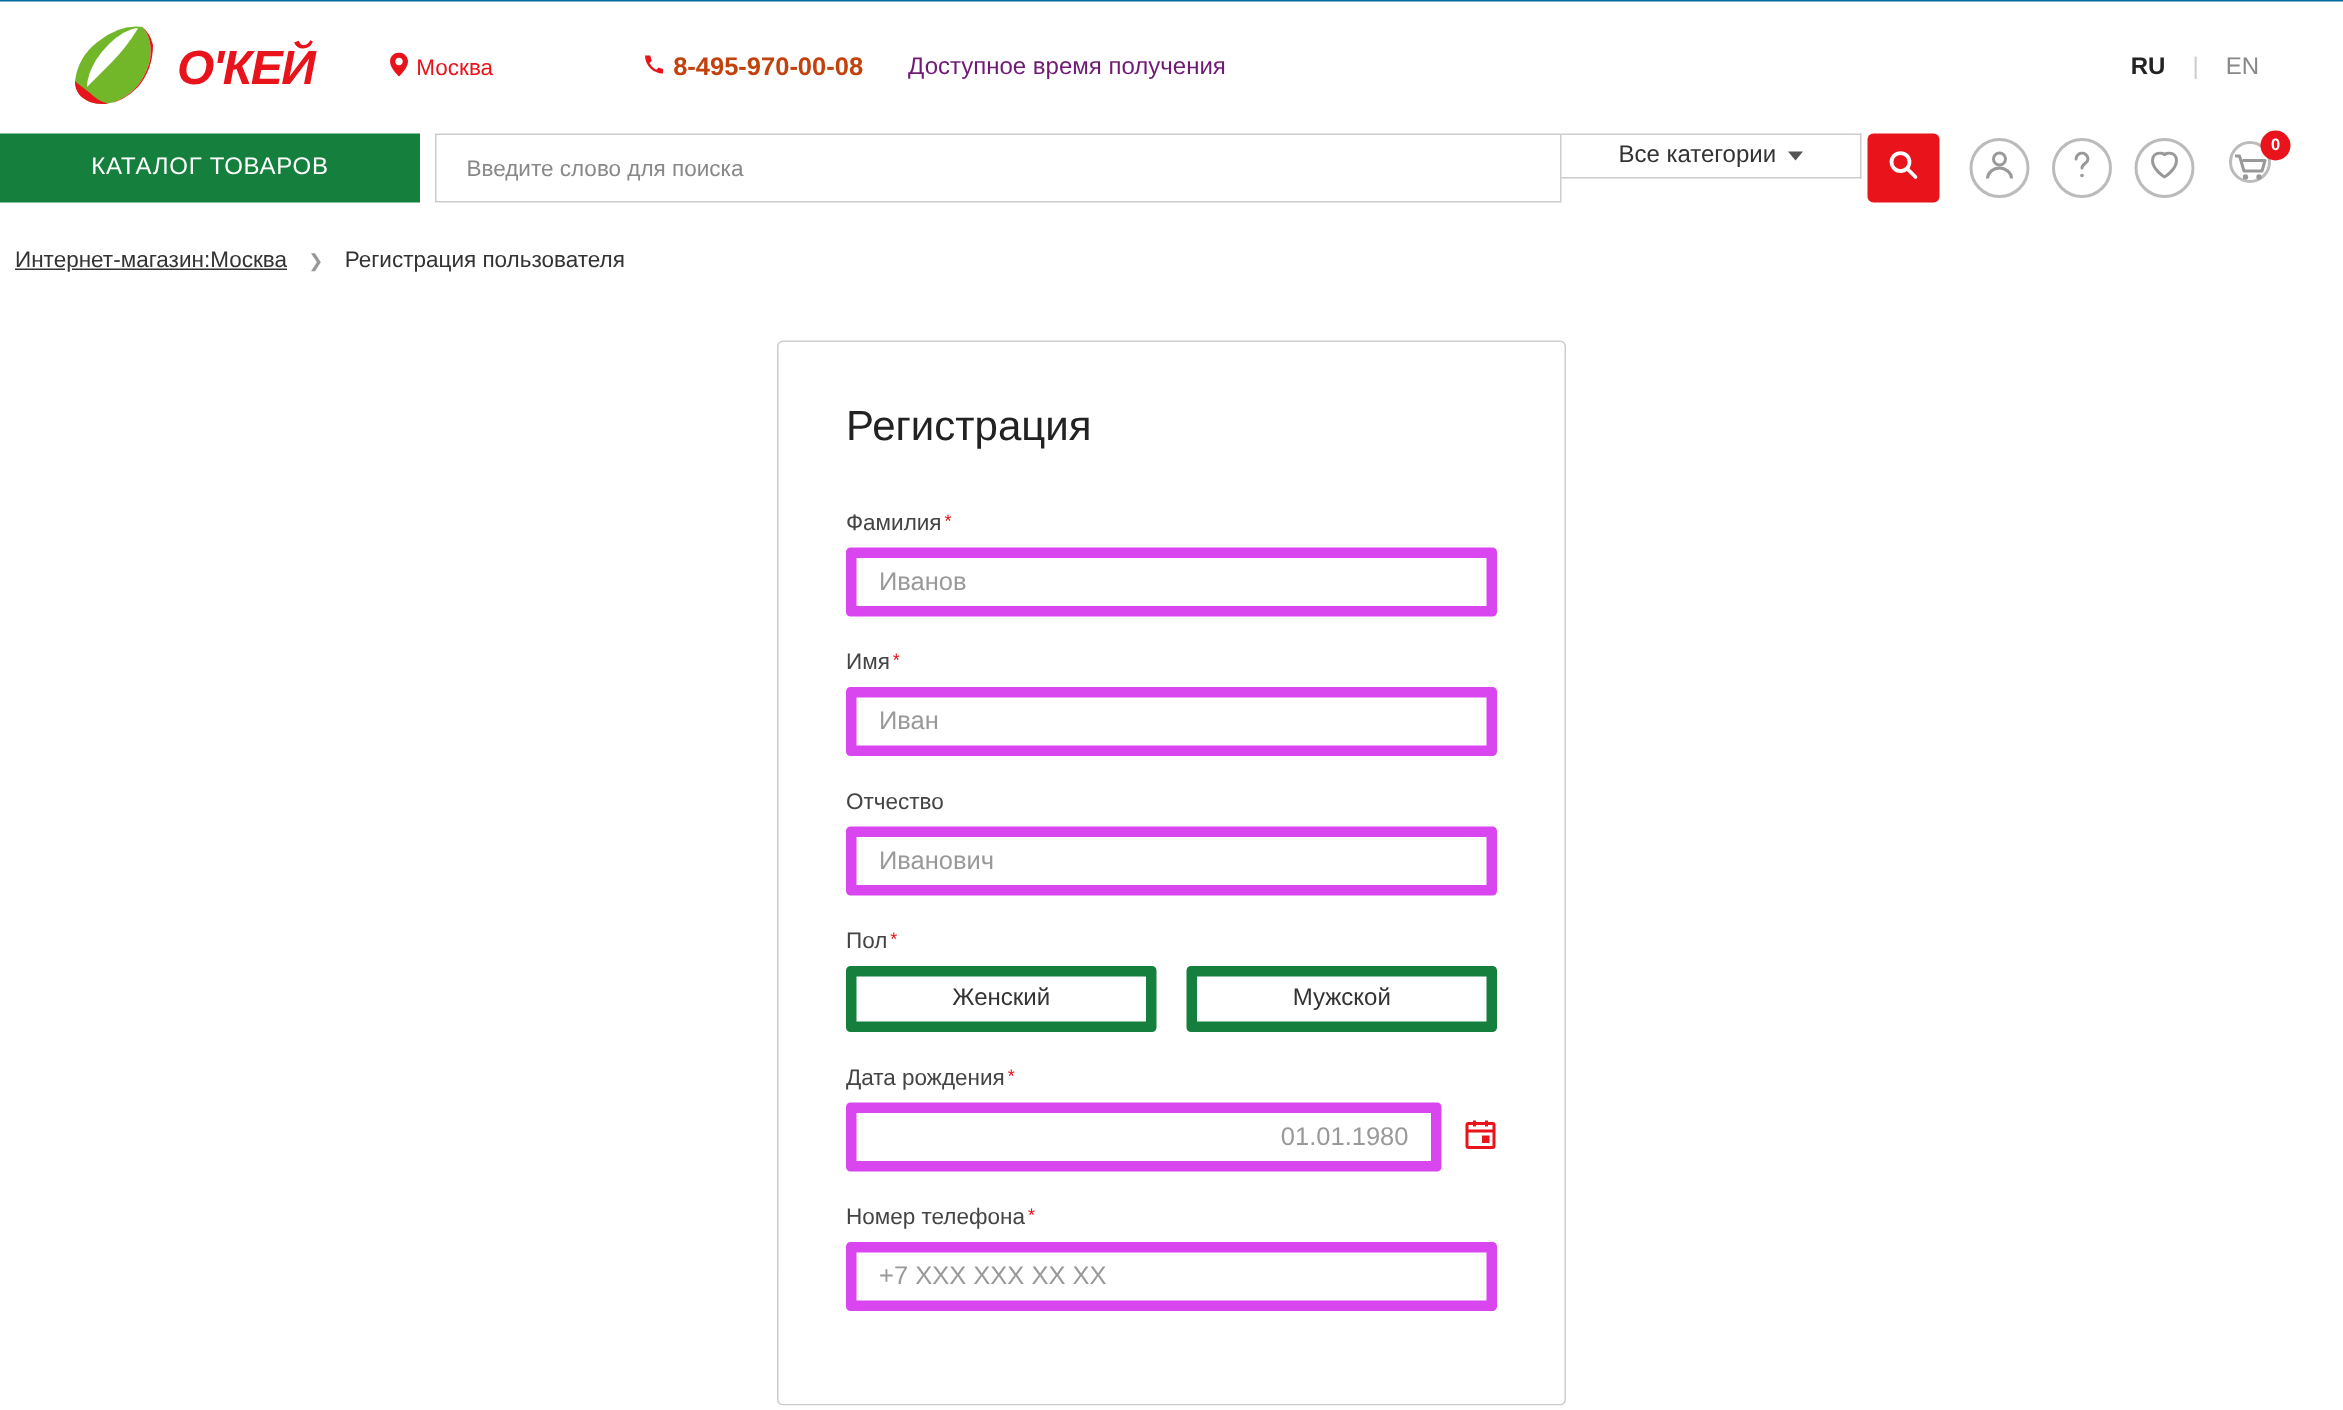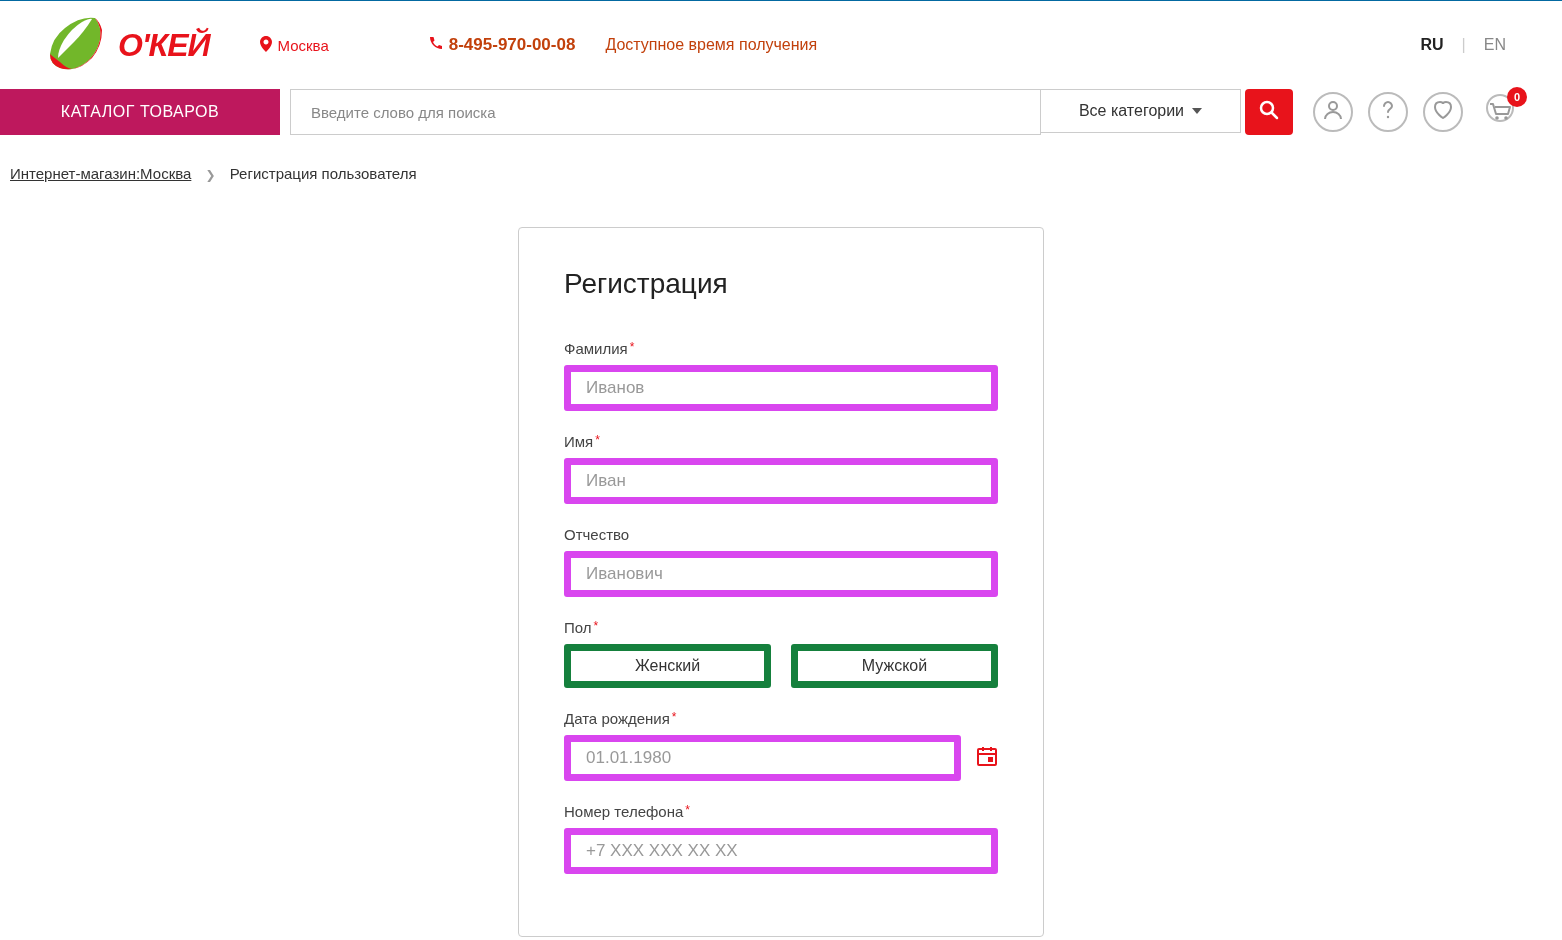--- a/index.html
+++ b/index.html
@@ -22,7 +22,7 @@
     .phone { display: flex; align-items: center; margin-left: 100px; color: #c2410c; font-weight: 700; font-size: 17px; cursor: pointer; }
     .phone-icon { margin-right: 6px; }
     
-    .delivery-info { margin-left: 30px; color: #c2410c; font-size: 16px; }
+    .delivery-info { margin-left: 30px; color: #701a75; font-size: 16px; }
     
     .lang-switcher { position: absolute; right: 56px; display: flex; align-items: center; font-size: 16px; gap: 12px; }
     .lang-active { font-weight: 700; color: #222; cursor: pointer; }

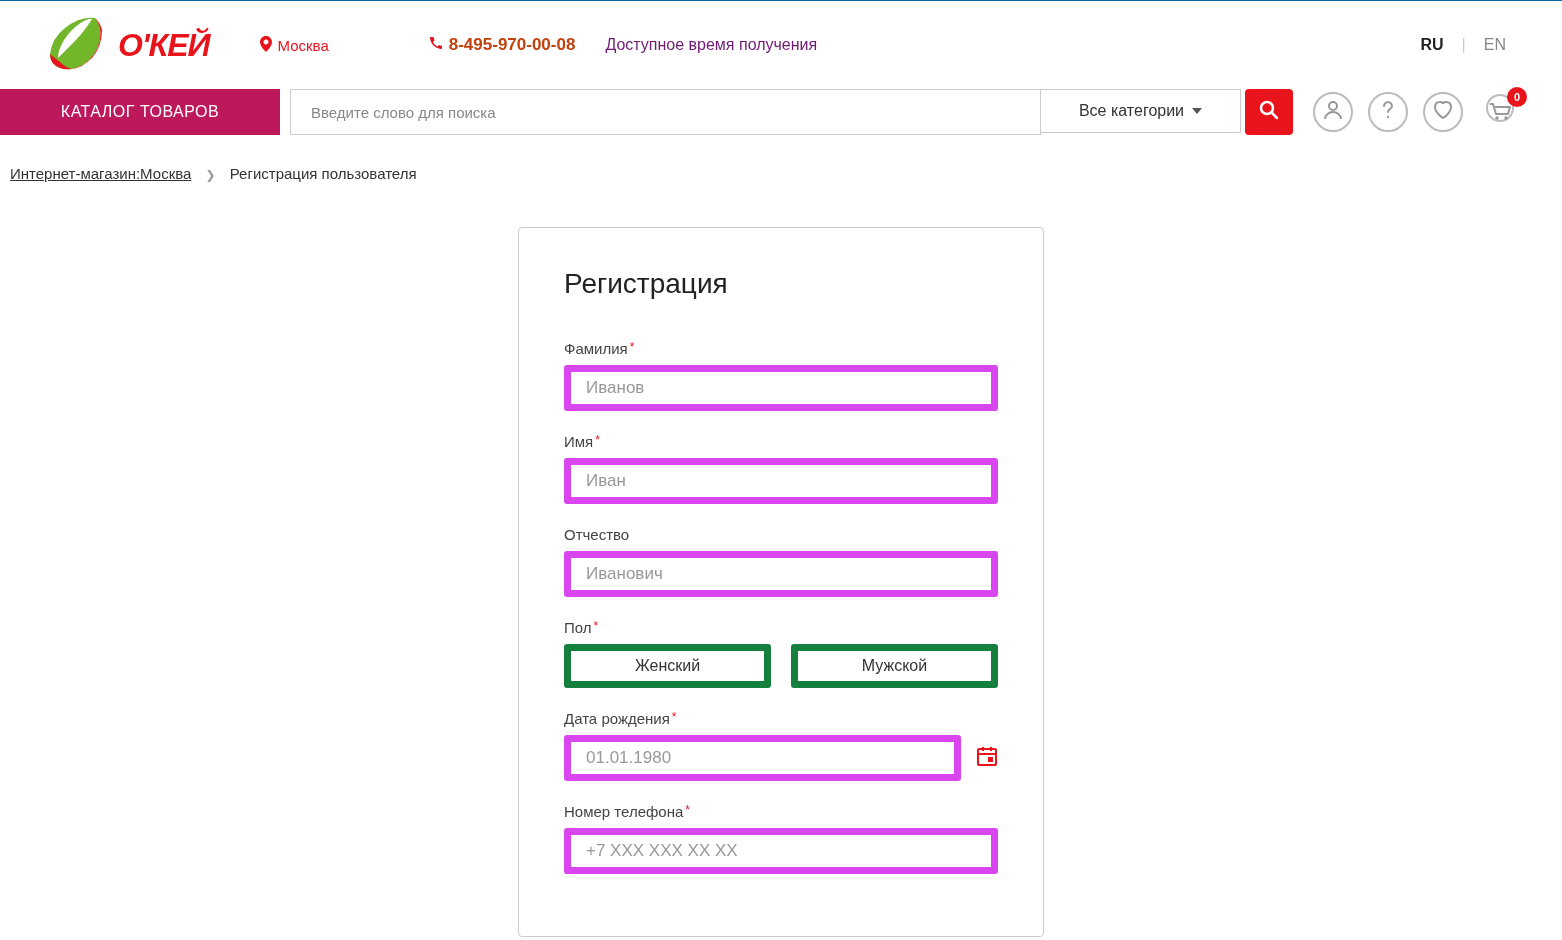--- a/index.html
+++ b/index.html
@@ -34,7 +34,7 @@
       align-items: center;
       padding: 0 40px 15px 0;
     }
-    .catalog-btn { background: #be185d; color: #fff; height: 46px; width: 280px; display: flex; align-items: center; justify-content: center; font-size: 16px; letter-spacing: 0.5px; cursor: pointer; font-weight: 500; }
+    .catalog-btn { background: #15803d; color: #fff; height: 46px; width: 280px; display: flex; align-items: center; justify-content: center; font-size: 16px; letter-spacing: 0.5px; cursor: pointer; font-weight: 500; }
     
     .search-wrapper { display: flex; flex: 1; margin-left: 10px; margin-right: 15px; }
     .search-input { flex: 1; height: 46px; border: 1px solid #ccc; padding: 0 20px; font-size: 15px; outline: none; }

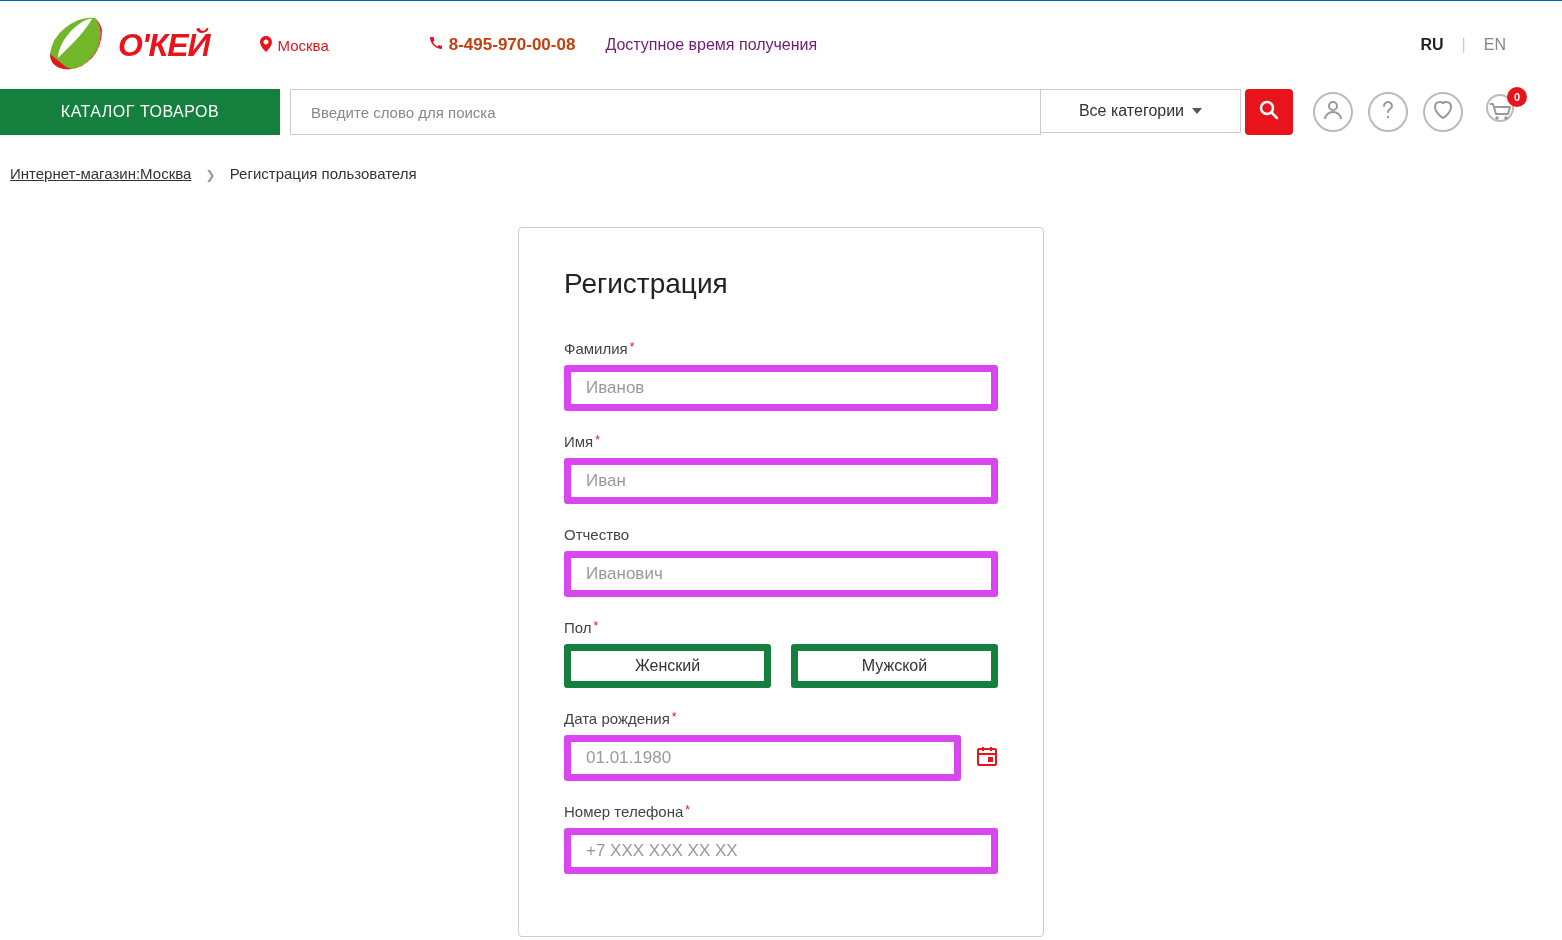--- a/index.html
+++ b/index.html
@@ -39,7 +39,7 @@
     .search-wrapper { display: flex; flex: 1; margin-left: 10px; margin-right: 15px; }
     .search-input { flex: 1; height: 46px; border: 1px solid #ccc; padding: 0 20px; font-size: 15px; outline: none; }
     .search-input::placeholder { color: #888; }
-    .categories-selector { display: flex; align-items: center; justify-content: center; width: 200px; height: 44px; border: 1px solid #ccc; border-left: none; font-size: 16px; cursor: pointer; color: #333; }
+    .categories-selector { display: flex; align-items: center; justify-content: center; width: 200px; height: 30px; border: 1px solid #ccc; border-left: none; font-size: 16px; cursor: pointer; color: #333; }
     .dropdown-caret { width: 0; height: 0; border-left: 5px solid transparent; border-right: 5px solid transparent; border-top: 6px solid #555; margin-left: 8px; }
     .search-btn { width: 48px; height: 46px; background: #e8131b; display: flex; align-items: center; justify-content: center; cursor: pointer; border-radius: 4px; margin-left: 4px; }
     

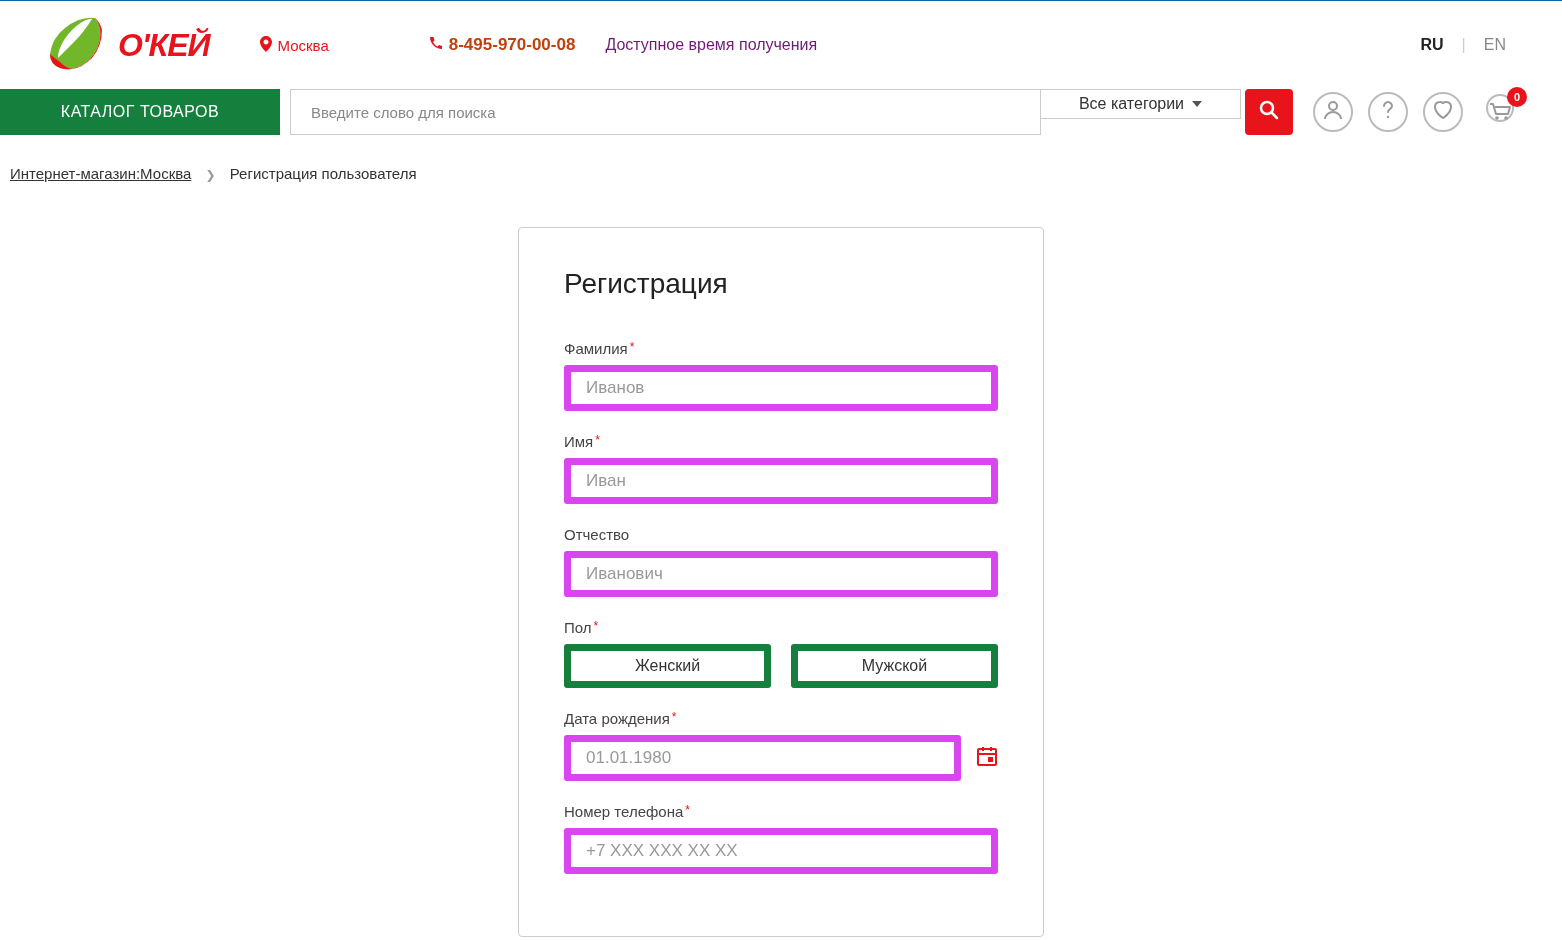--- a/index.html
+++ b/index.html
@@ -62,7 +62,7 @@
     .gender-row { display: flex; gap: 20px; }
     .gender-btn { flex: 1; height: 44px; border: 7px solid #15803d; border-radius: 3px; display: flex; align-items: center; justify-content: center; font-size: 16px; cursor: pointer; color: #333; }
     .date-row { display: flex; align-items: center; gap: 15px; }
-    .date-input { flex: 1; }
+    .date-input { flex: 1; text-align: right; }
     .calendar-icon { cursor: pointer; color: #e8131b; }
   </style>
 </head>

